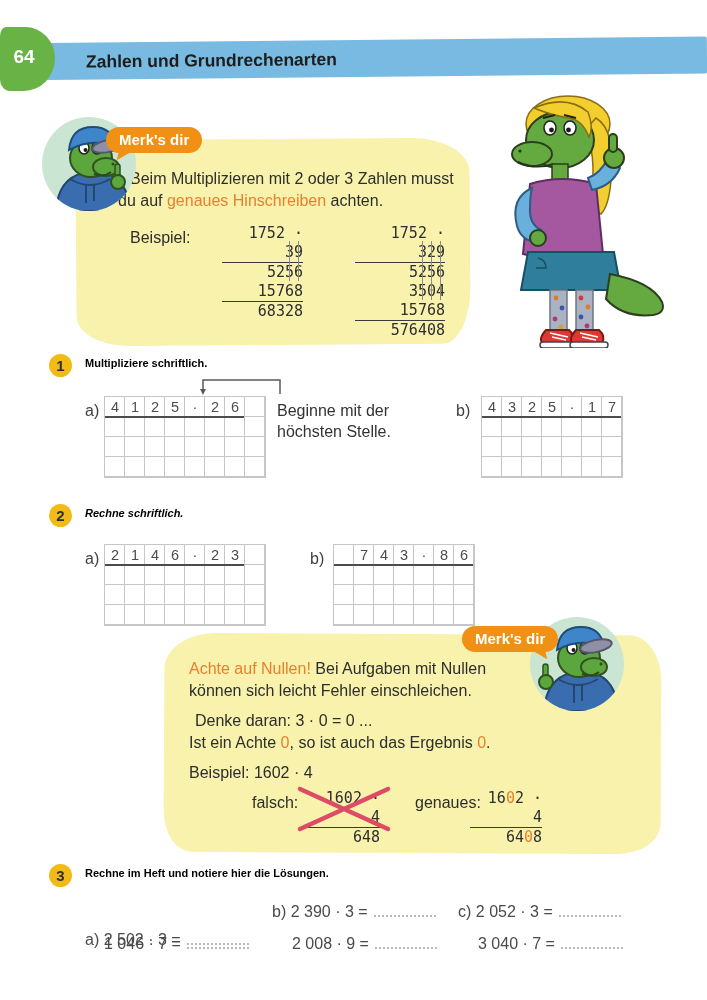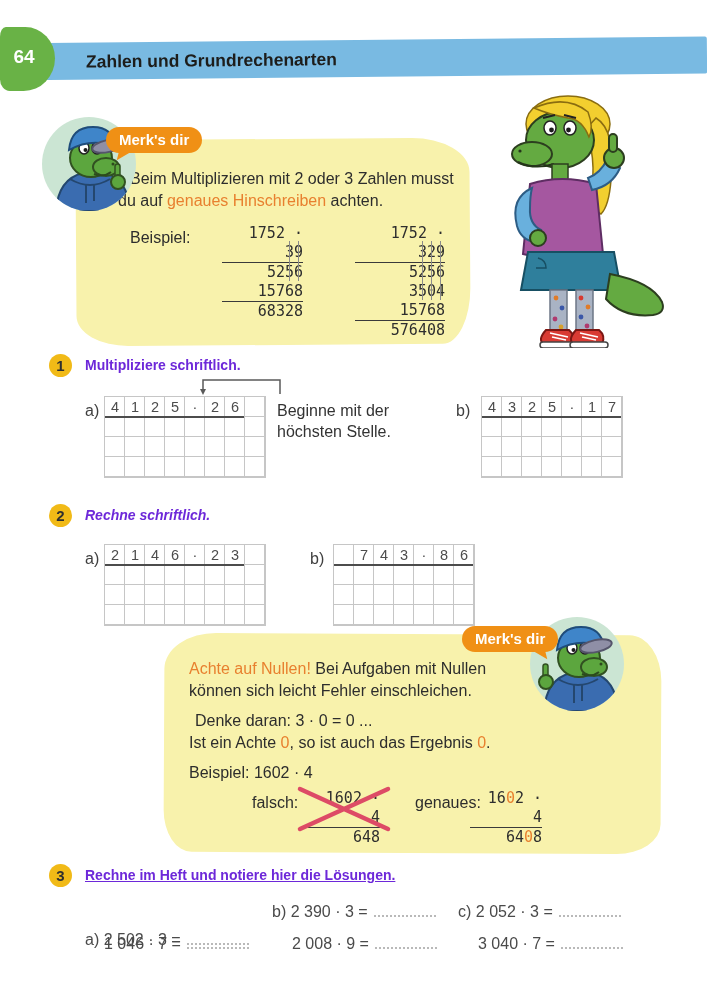--- a/index.html
+++ b/index.html
@@ -46,7 +46,7 @@
   
   .badge{position:absolute;width:23px;height:23px;border-radius:50%;background:#f1ba17;
          color:#2f2f2f;font-weight:bold;text-align:center;line-height:23px;font-size:15px;}
-  .extitle{position:absolute;font-weight:bold;font-size:14px;color:#6d28d9;white-space:nowrap;}
+  .extitle{position:absolute;font-weight:bold;font-size:11px;color:#000000;white-space:nowrap;}
   .sublabel{position:absolute;font-size:16px;color:#3f3f3f;}
   .mgrid{position:absolute;border:1px solid #c6c6c6;
          background-image:repeating-linear-gradient(to right,transparent 0 19px,#c6c6c6 19px 20px),

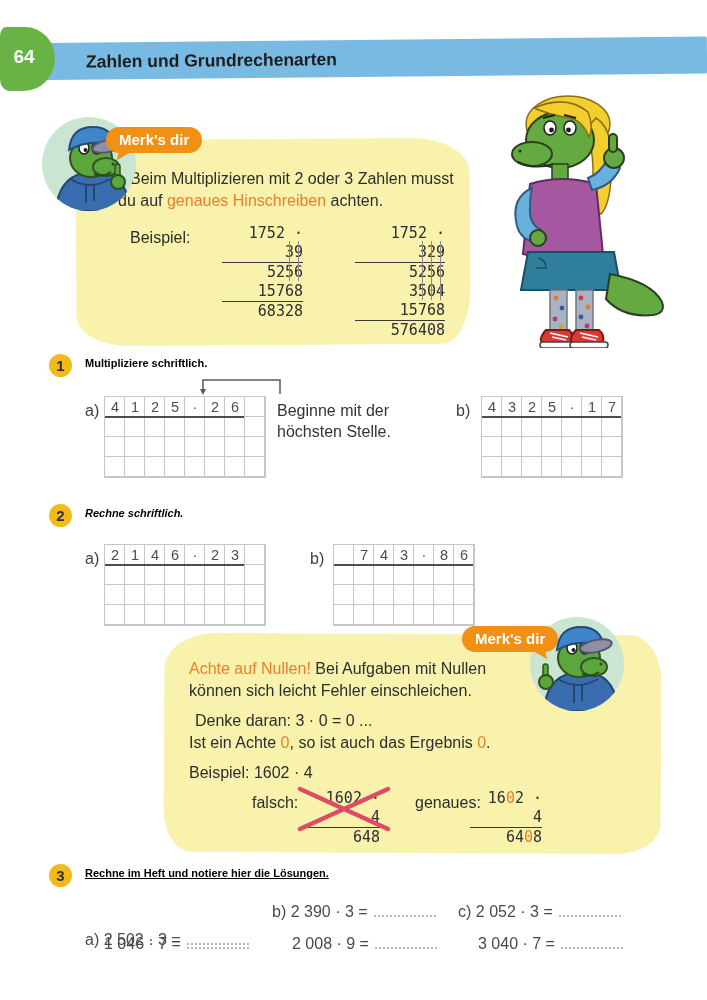--- a/index.html
+++ b/index.html
@@ -291,7 +291,7 @@
   </div>
 
   <div class="badge" style="left:49px;top:864px;">3</div>
-  <div class="extitle" style="left:85px;top:867px;text-decoration:underline;">Rechne im Heft und notiere hier die Lösungen.</div>
+  <div class="extitle" style="left:85px;top:867px;">Rechne im Heft und notiere hier die Lösungen.</div>
 
   <div class="eq" style="left:85px;top:902px;margin-top:28px;"><span>a)</span> <span>2 502 · 3 =</span><span class="dots"></span></div>
   <div class="eq" style="left:104px;top:934px;"><span>1 046 · 7 =</span><span class="dots"></span></div>

